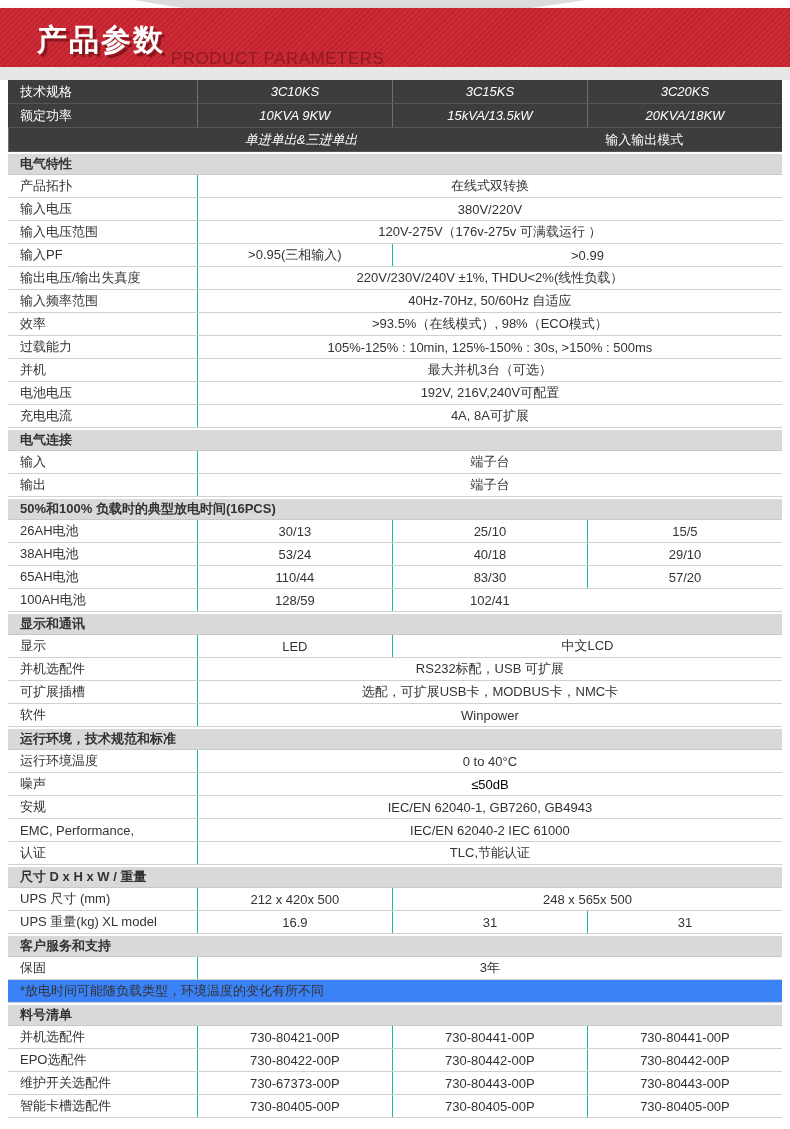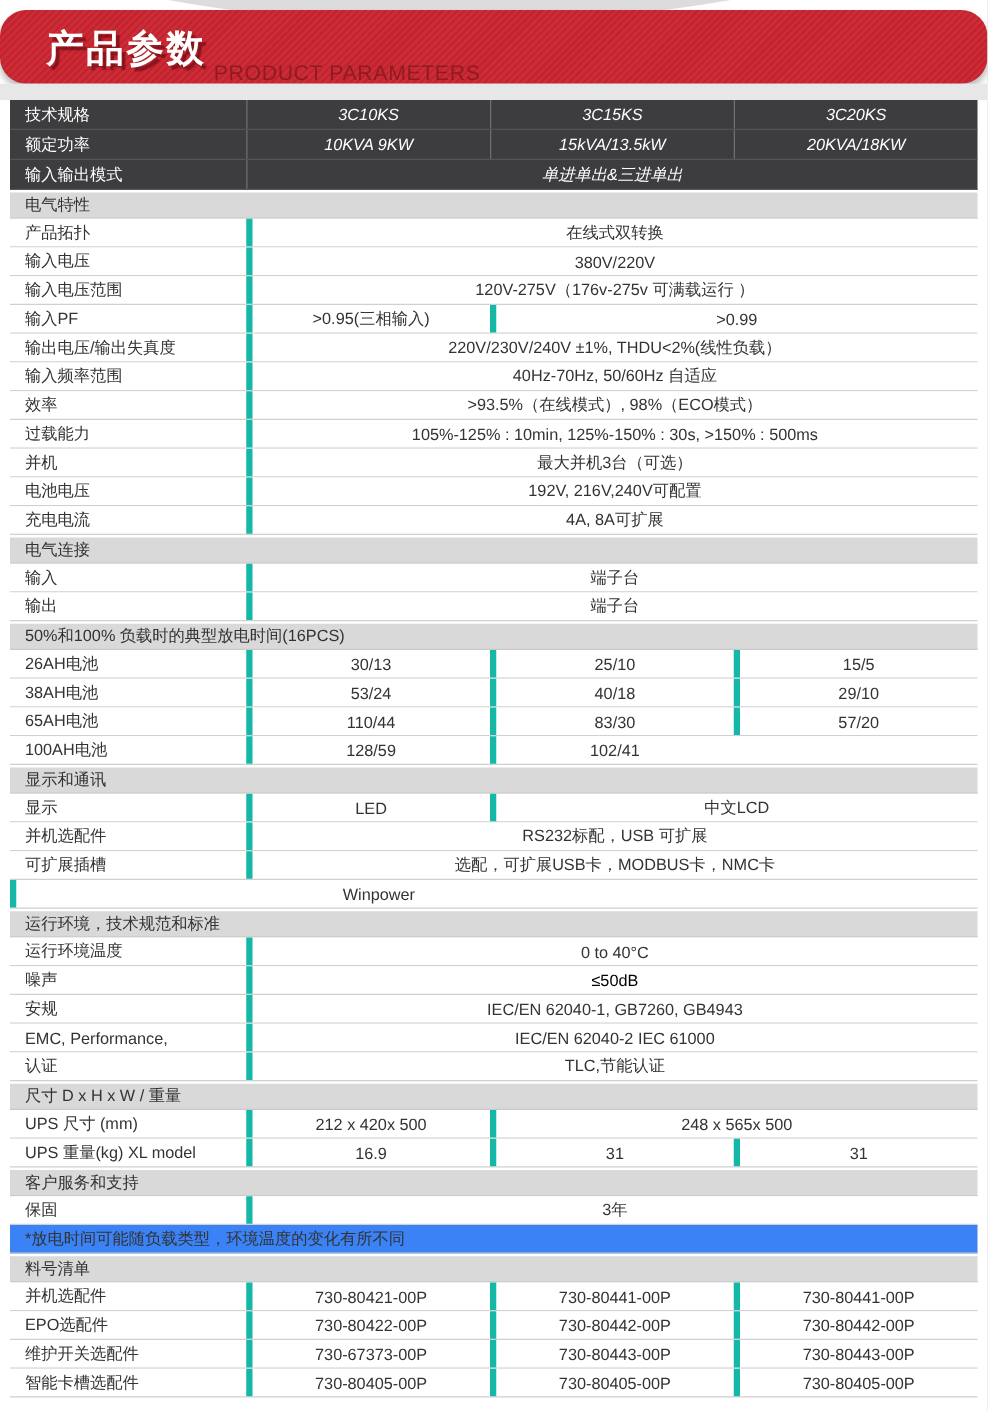--- a/index.html
+++ b/index.html
@@ -22,7 +22,7 @@
     background-image:repeating-linear-gradient(135deg,rgba(255,255,255,0.045) 0 2px,rgba(0,0,0,0.02) 2px 4px);
     box-shadow:0 4px 6px rgba(0,0,0,0.28);
     display:flex;align-items:flex-end;
-    padding-left:37px;box-sizing:border-box;border-radius:21px;
+    padding-left:37px;box-sizing:border-box;
   }
   .banner-title{
     color:#ffffff;font-size:30px;font-weight:bold;letter-spacing:2px;

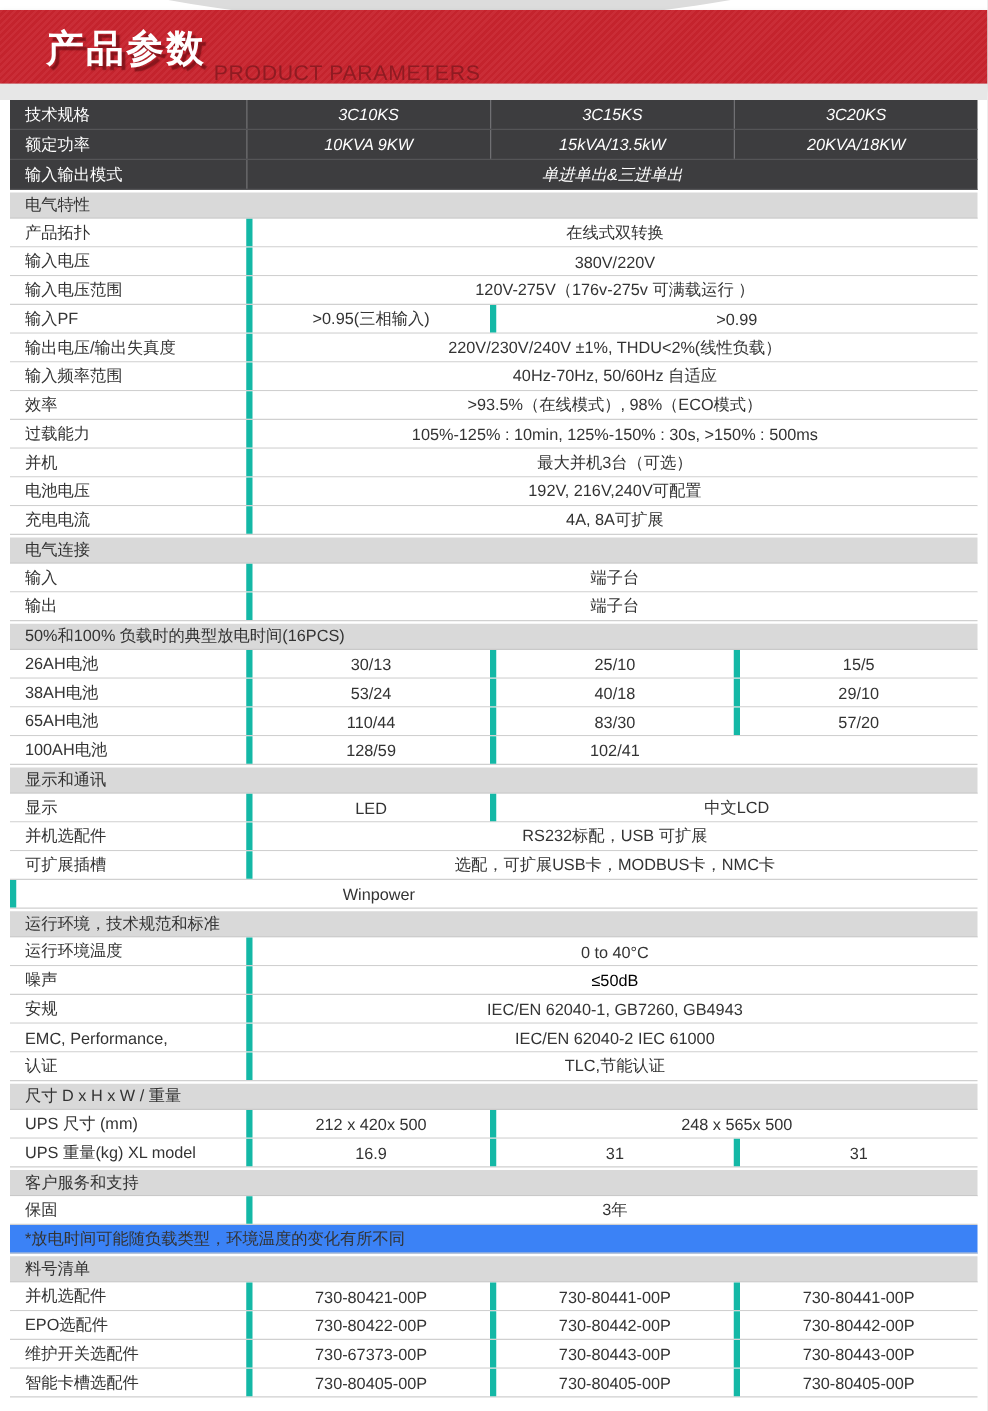--- a/index.html
+++ b/index.html
@@ -94,8 +94,8 @@
       <div class="cell value span1">20KVA/18KW</div>
     </div>
     <div class="row dark">
+      <div class="cell value span3">单进单出&amp;三进单出</div>
       <div class="cell label">输入输出模式</div>
-      <div class="cell value span3">单进单出&amp;三进单出</div>
     </div>
     <div class="row section">
       <div class="cell full">电气特性</div>

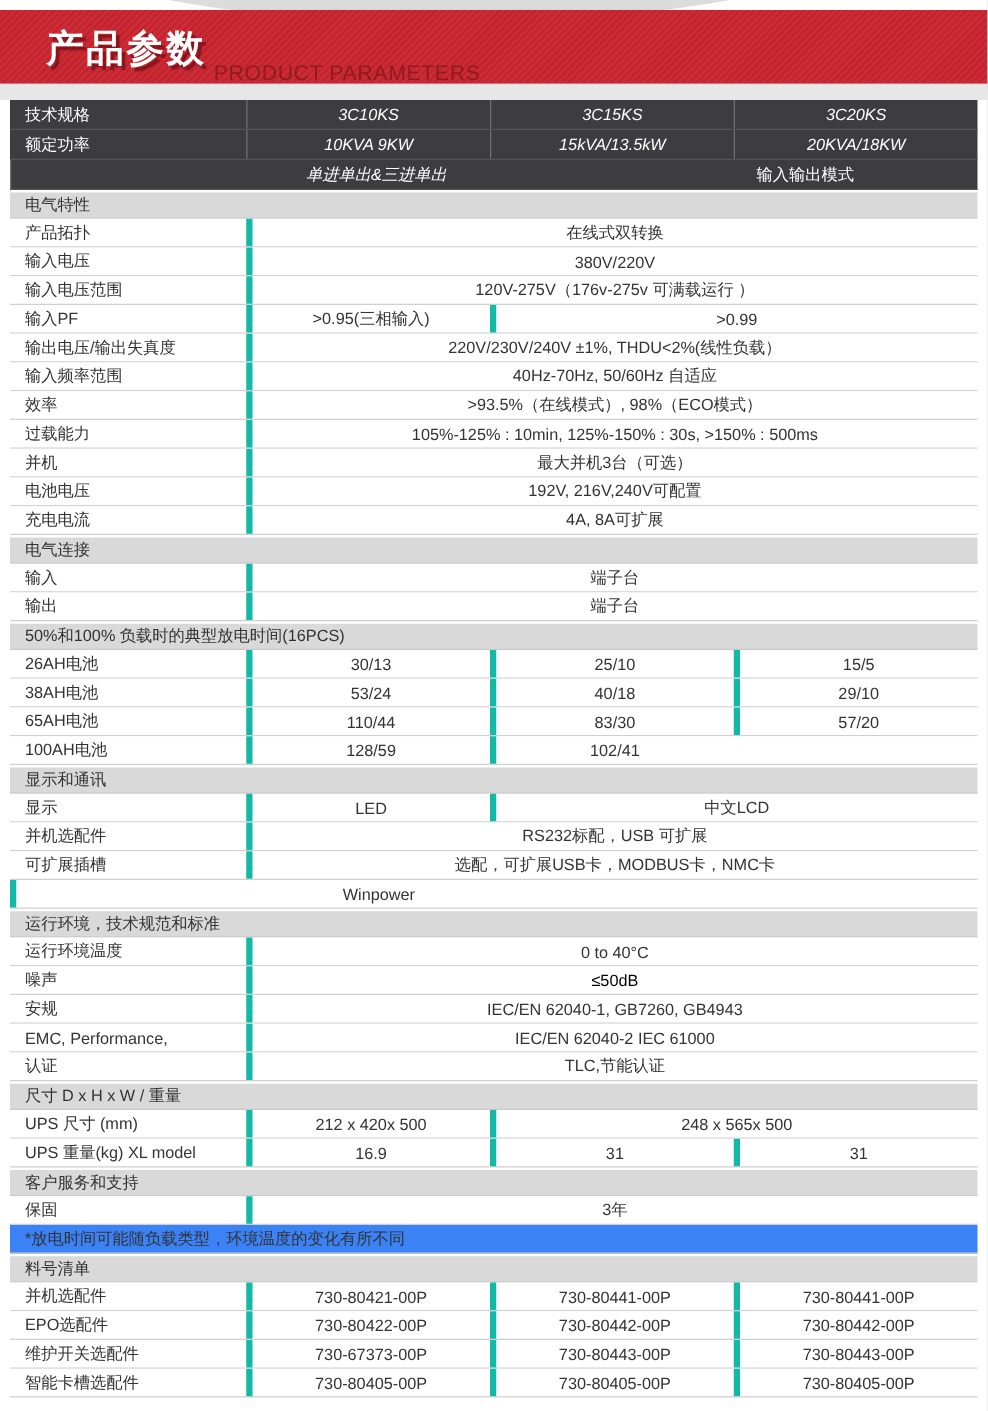--- a/index.html
+++ b/index.html
@@ -60,7 +60,7 @@
     background:#d9d9d9;height:20px;margin-top:2px;
     border-bottom:1px solid #c9c9c9;
   }
-  .row.section .cell{color:#333333;}
+  .row.section .cell{color:#333333;font-weight:bold;}
   
   .row.data{background:#ffffff;height:22px;border-bottom:1px solid #d0d0d0;}
   .row.data .value{border-left:5px solid #14b8a6;}

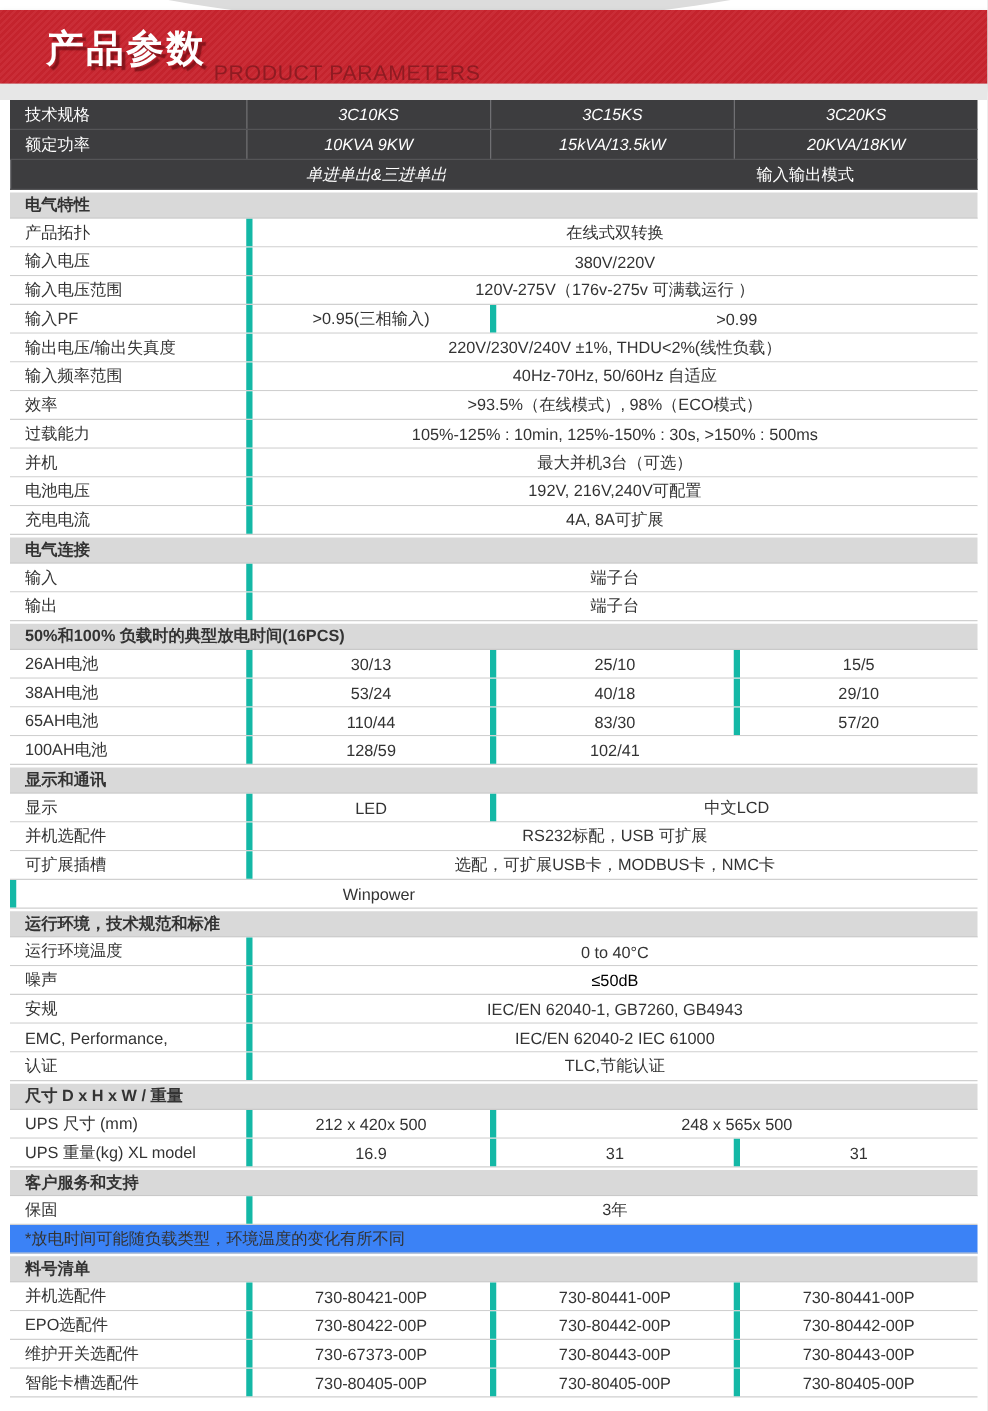--- a/index.html
+++ b/index.html
@@ -63,7 +63,7 @@
   .row.section .cell{color:#333333;font-weight:bold;}
   
   .row.data{background:#ffffff;height:22px;border-bottom:1px solid #d0d0d0;}
-  .row.data .value{border-left:5px solid #14b8a6;}
+  .row.data .value{border-left:1px solid #14b8a6;}
   
   .row.note{background:#3b82f6;height:22px;border-bottom:1px solid #d0d0d0;}
   .red{color:#000000;}

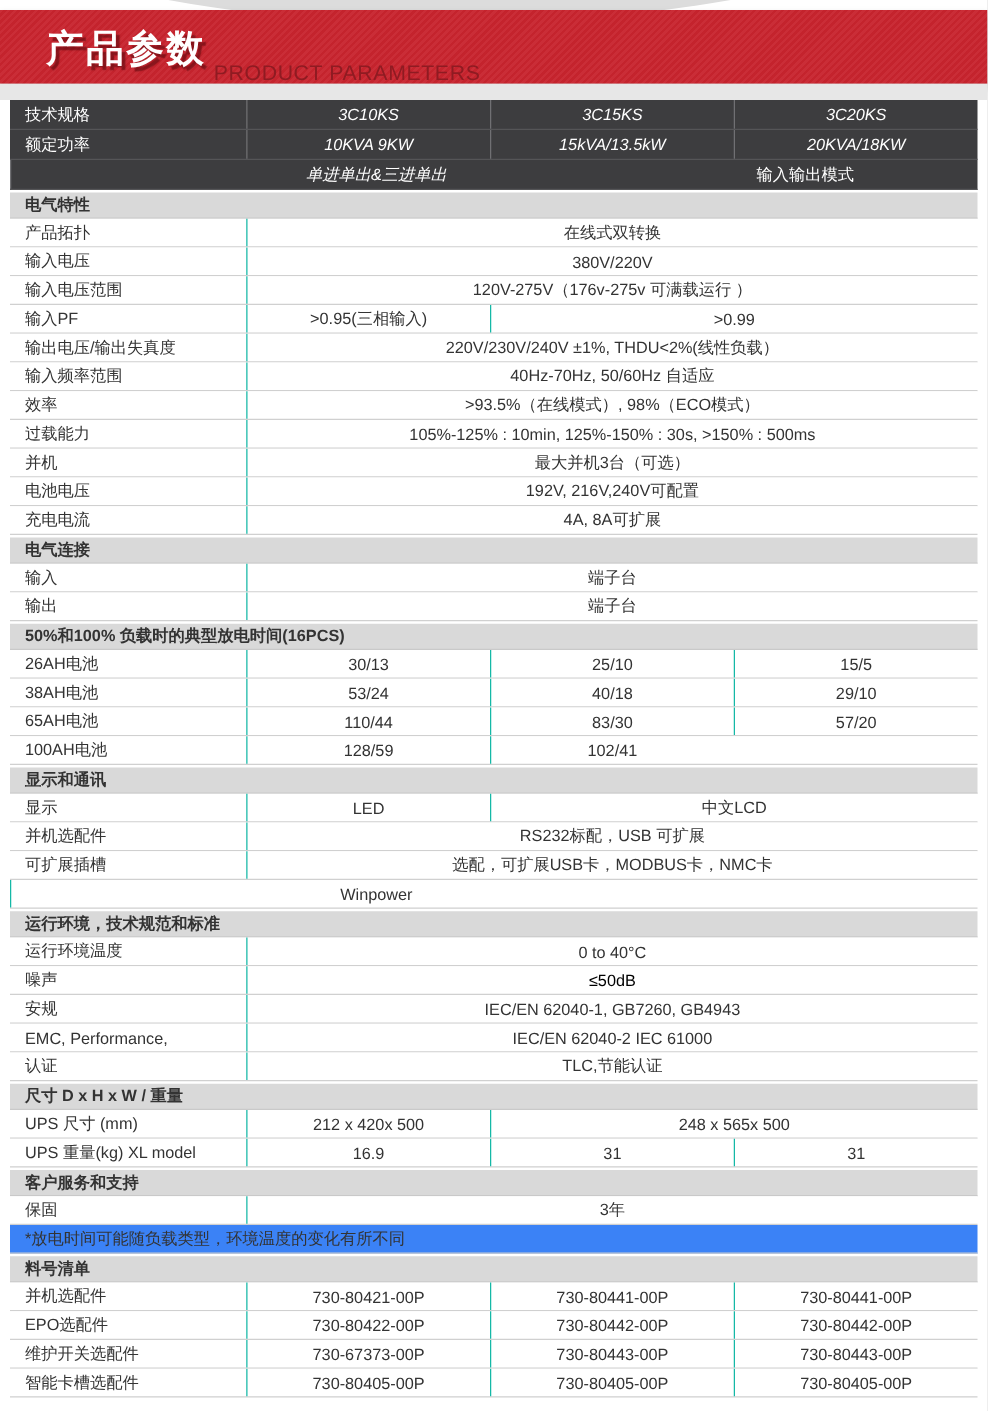--- a/index.html
+++ b/index.html
@@ -199,6 +199,7 @@
       <div class="cell value span3">选配，可扩展USB卡，MODBUS卡，NMC卡</div>
     </div>
     <div class="row data">
+      <div class="cell label">软件</div>
       <div class="cell value span3">Winpower</div>
     </div>
     <div class="row section">

